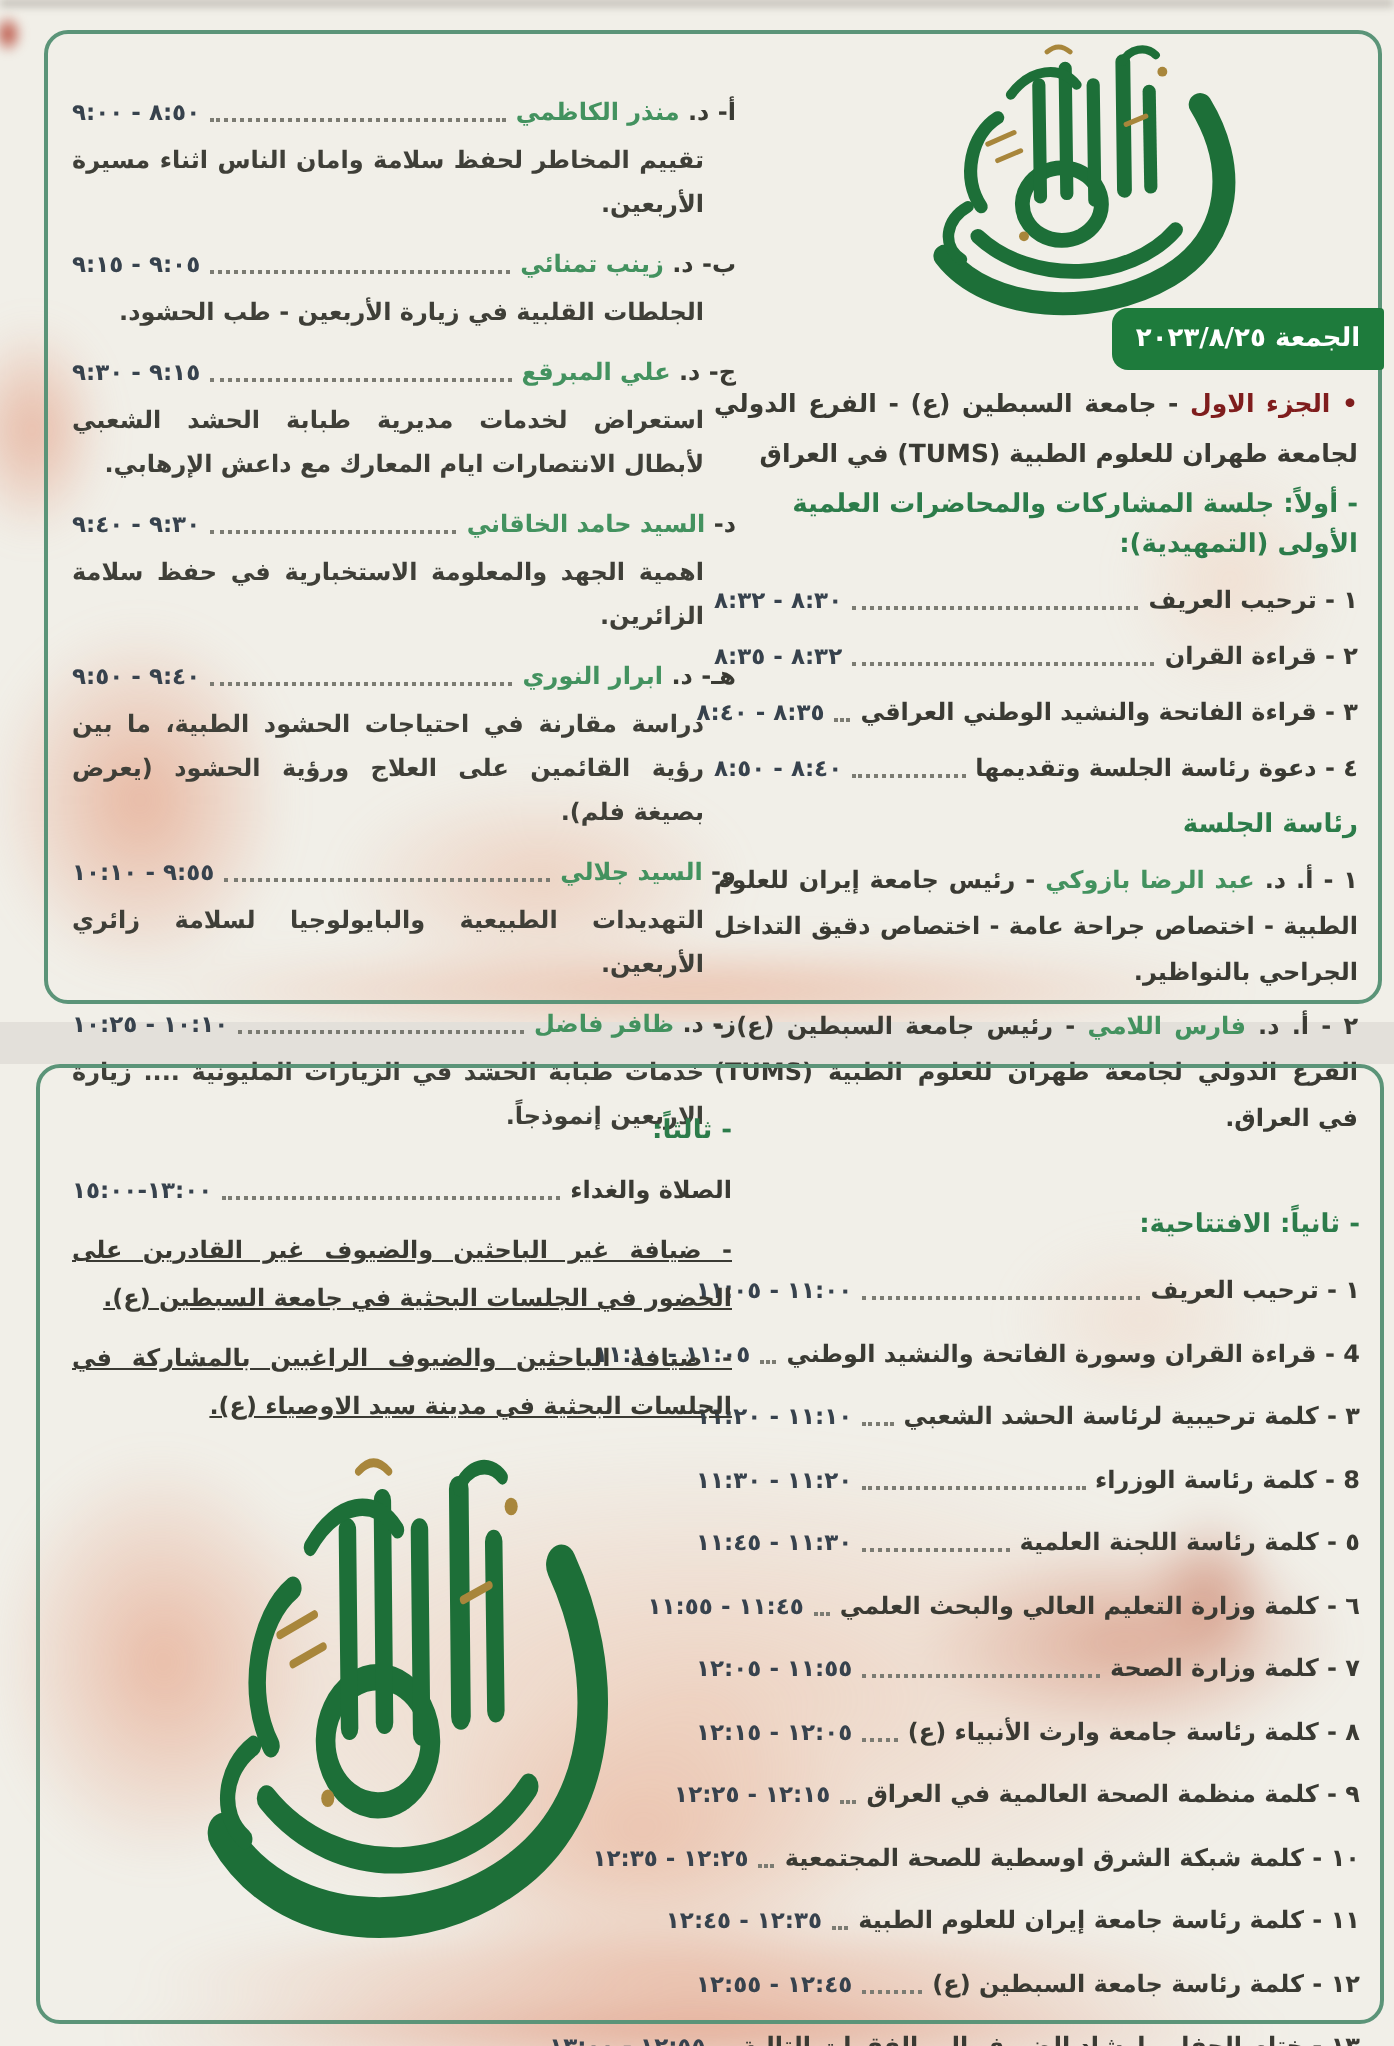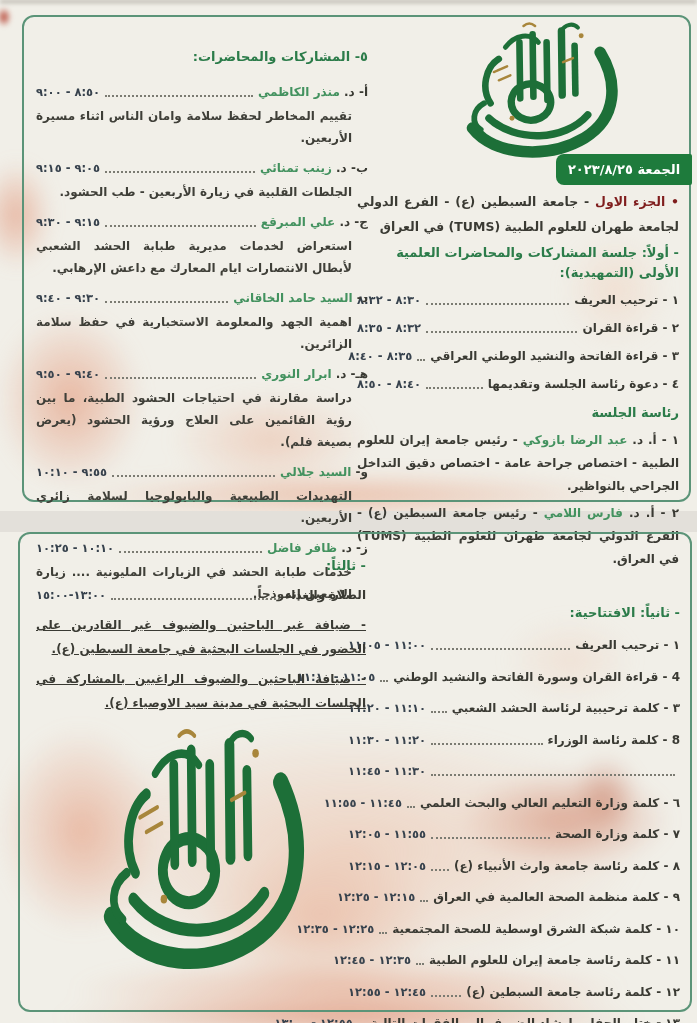--- a/index.html
+++ b/index.html
@@ -165,7 +165,6 @@
   </div>
 
   <div class="col left-col">
-    <h3 class="ghead">٥- المشاركات والمحاضرات:</h3>
 
     <div class="list">
 

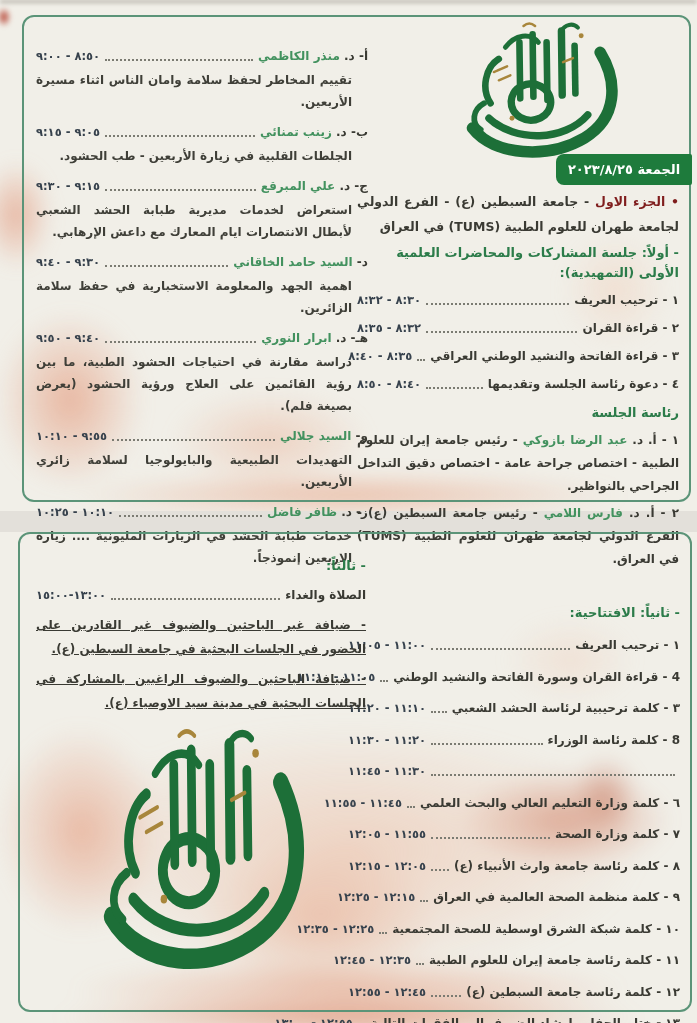--- a/index.html
+++ b/index.html
@@ -266,6 +266,7 @@
         </div>
 
         <div class="row">
+          <span class="lbl">٥ - كلمة رئاسة اللجنة العلمية</span>
           <span class="dots"></span>
           <span class="time">١١:٣٠ - ١١:٤٥</span>
         </div>

